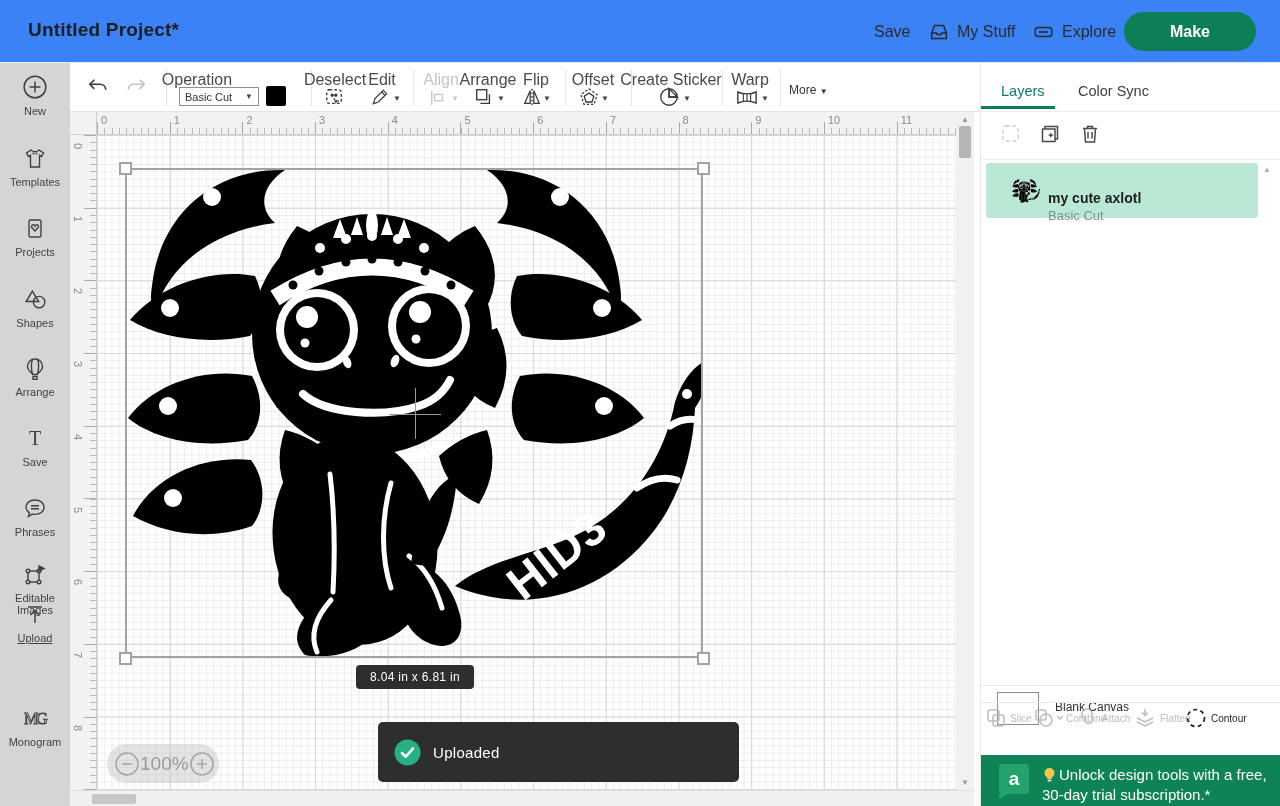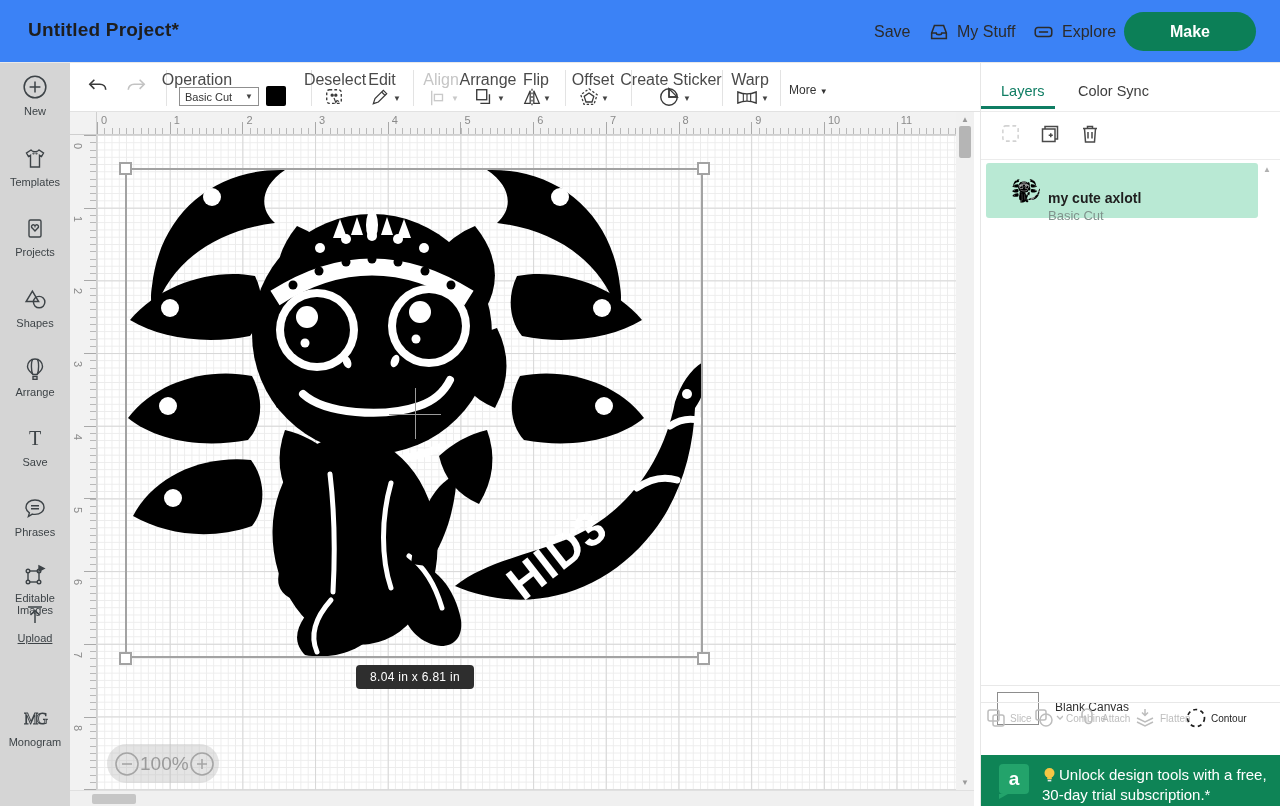--- a/index.html
+++ b/index.html
@@ -502,6 +502,15 @@
     </span>
   </div>
 
+  <div class="abs toast" style="background: rgb(46, 46, 46);">
+    <span>
+      <svg width="27" height="27" viewBox="0 0 27 27">
+          <circle cx="13.5" cy="13.5" r="13" class="toast-check-fill" fill="#25b183"></circle>
+          <path d="M8 14 L11.8 17.7 L19 9.5" fill="none" stroke="#fff" stroke-width="2.6" stroke-linecap="round" stroke-linejoin="round"></path>
+        </svg>
+    </span>
+    <span class="toast-text">Uploaded</span>
+  </div>
 
   <div class="abs vscroll">
     <span class="scroll-arrow" style="top:3px;">▲</span>

